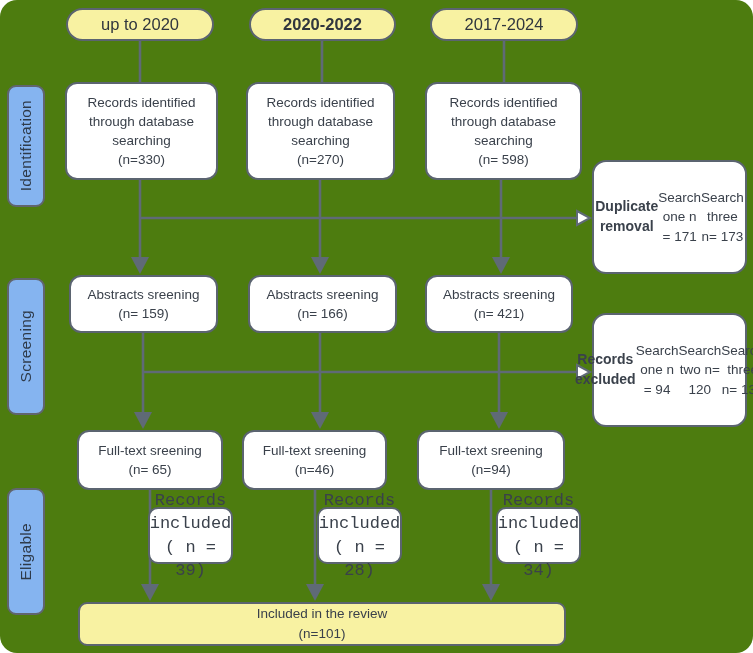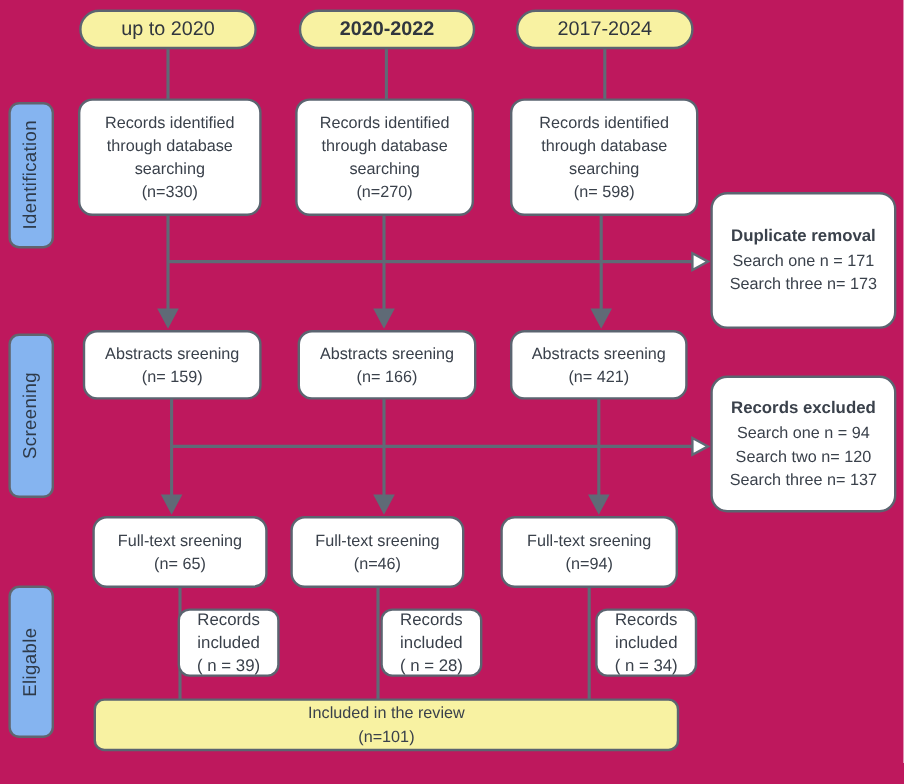--- a/index.html
+++ b/index.html
@@ -5,7 +5,7 @@
   * { margin:0; padding:0; box-sizing:border-box; }
   html,body { background:#ffffff; }
   body { font-family:"Liberation Sans", sans-serif; }
-  .stage { position:relative; width:753px; height:653px; background:#be185d; overflow:hidden; }
+  .stage { position:relative; width:753px; height:653px; background:#4d7c0f; overflow:hidden;border-radius:17px; }
   svg.flow { position:absolute; left:0; top:0; z-index:0; }
   .node {
     position:absolute; z-index:1;

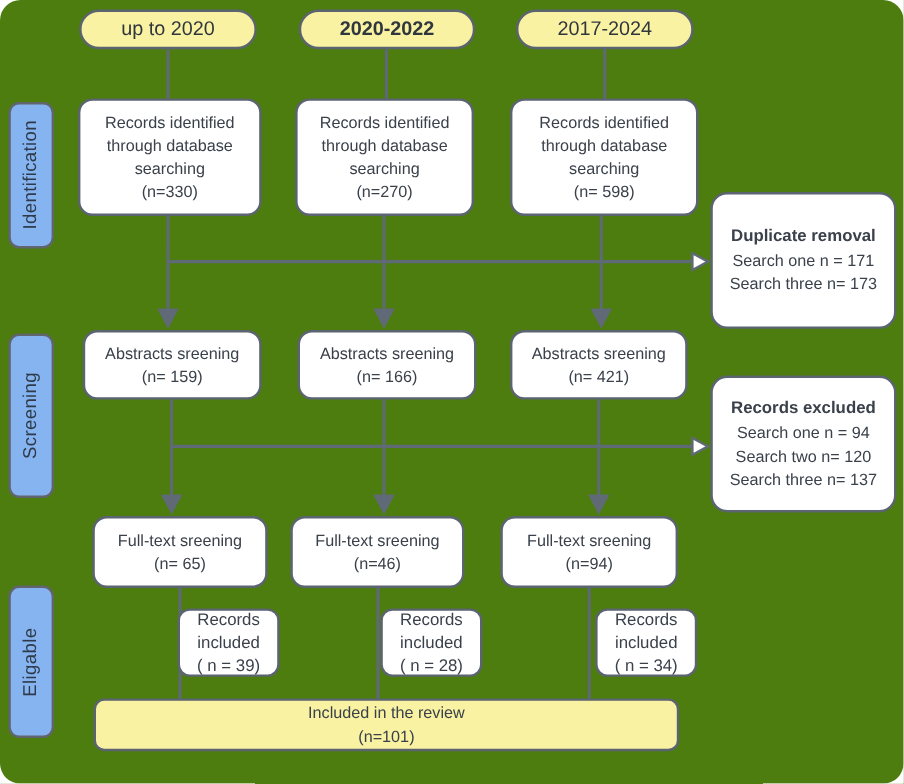--- a/index.html
+++ b/index.html
@@ -21,7 +21,7 @@
     font-size:16.5px; color:#30363e; white-space:nowrap;
   }
   .included-box { font-size:14px; line-height:1.38; border-radius:10px; }
-  .sidebox { border-radius:14px; flex-direction:column; }
+  .sidebox { border-radius:14px; flex-direction:row; }
   .sidebox .sb-title { font-weight:700; font-size:14px; margin-bottom:1px; }
   .sidebox .sb-line { font-size:13.5px; line-height:1.45; }
   .finalbar { background:#f8f2a2; border-radius:9px; font-size:13.5px; line-height:1.45; }

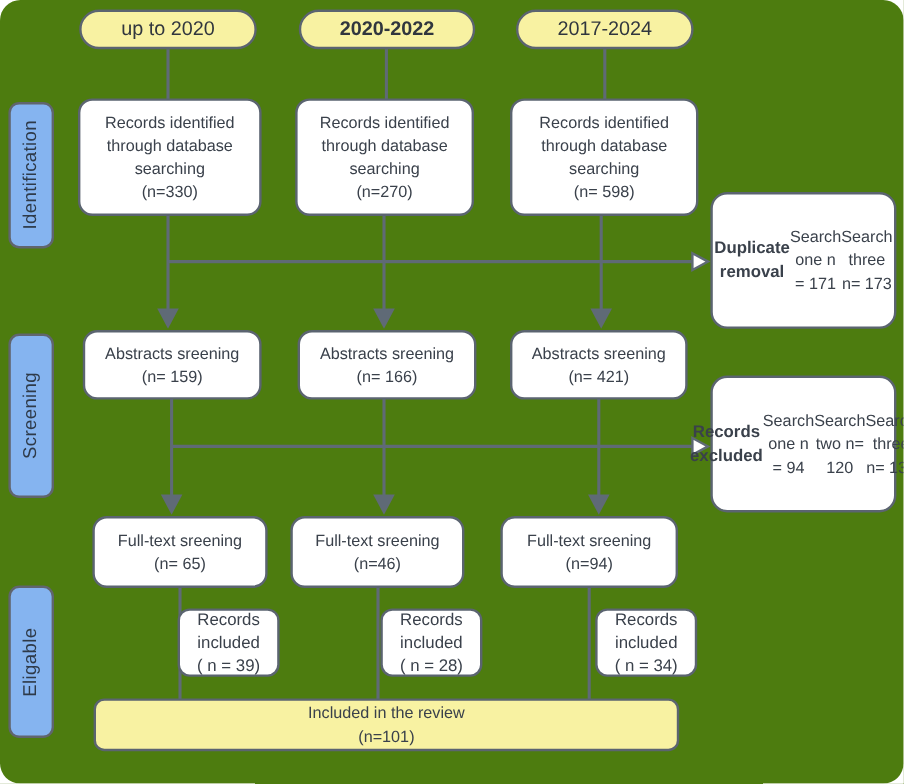--- a/index.html
+++ b/index.html
@@ -20,7 +20,7 @@
     background:#f8f2a2; border-radius:17px;
     font-size:16.5px; color:#30363e; white-space:nowrap;
   }
-  .included-box { font-size:14px; line-height:1.38; border-radius:10px; }
+  .included-box { font-size:17px; line-height:1.38; border-radius:10px;font-family:Liberation Mono, monospace; }
   .sidebox { border-radius:14px; flex-direction:row; }
   .sidebox .sb-title { font-weight:700; font-size:14px; margin-bottom:1px; }
   .sidebox .sb-line { font-size:13.5px; line-height:1.45; }

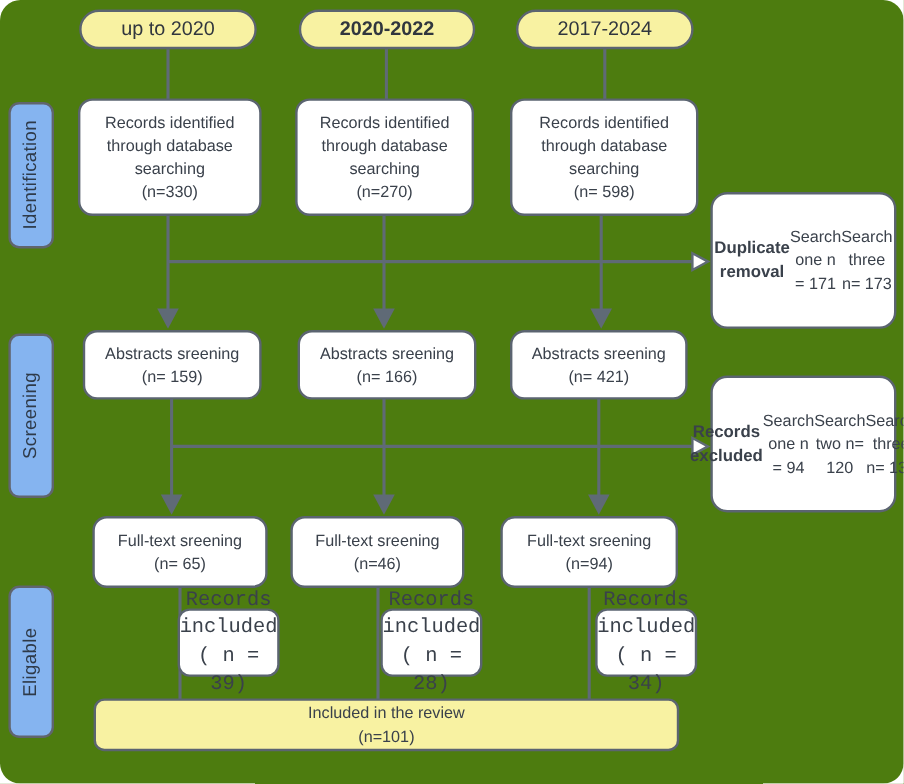--- a/index.html
+++ b/index.html
@@ -142,7 +142,7 @@
 included
 ( n = 34)</div>
 
-  <div class="node finalbar" style="left:78px; top:582px; width:488px; height:44px;">Included in the review
+  <div class="node finalbar" style="left:78px; top:602px; width:488px; height:44px;">Included in the review
 (n=101)</div>
 
 </div>

